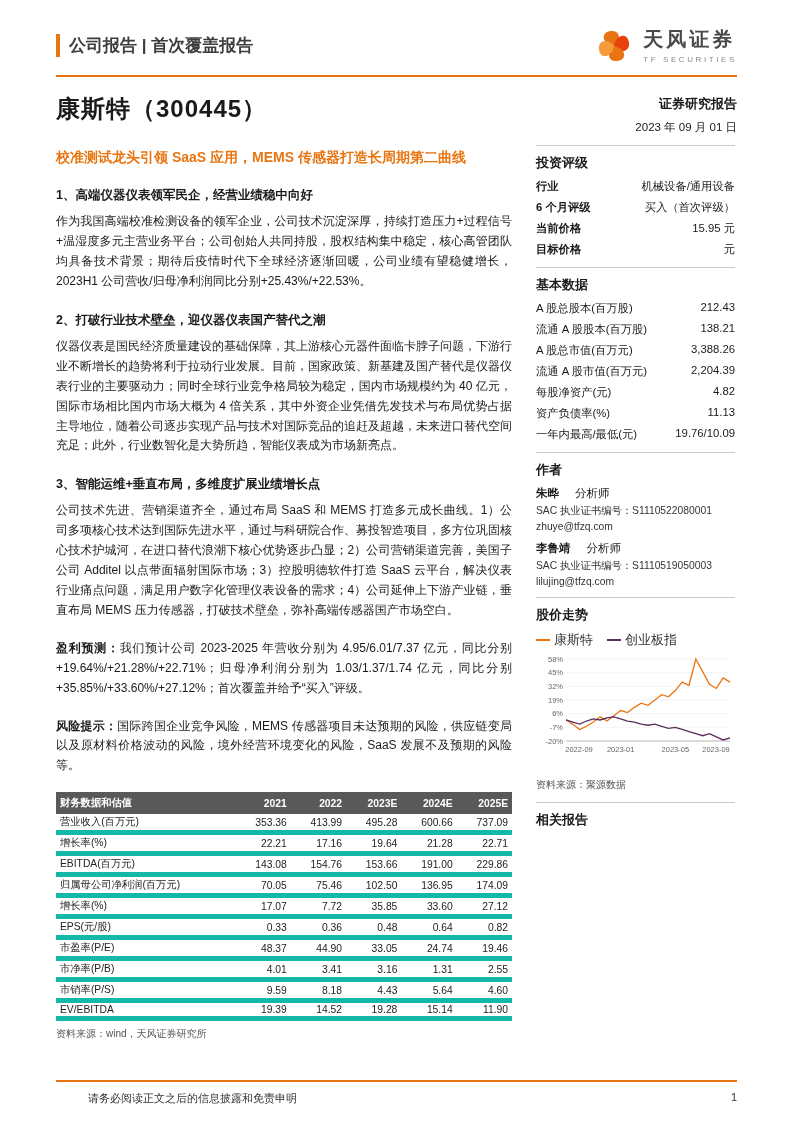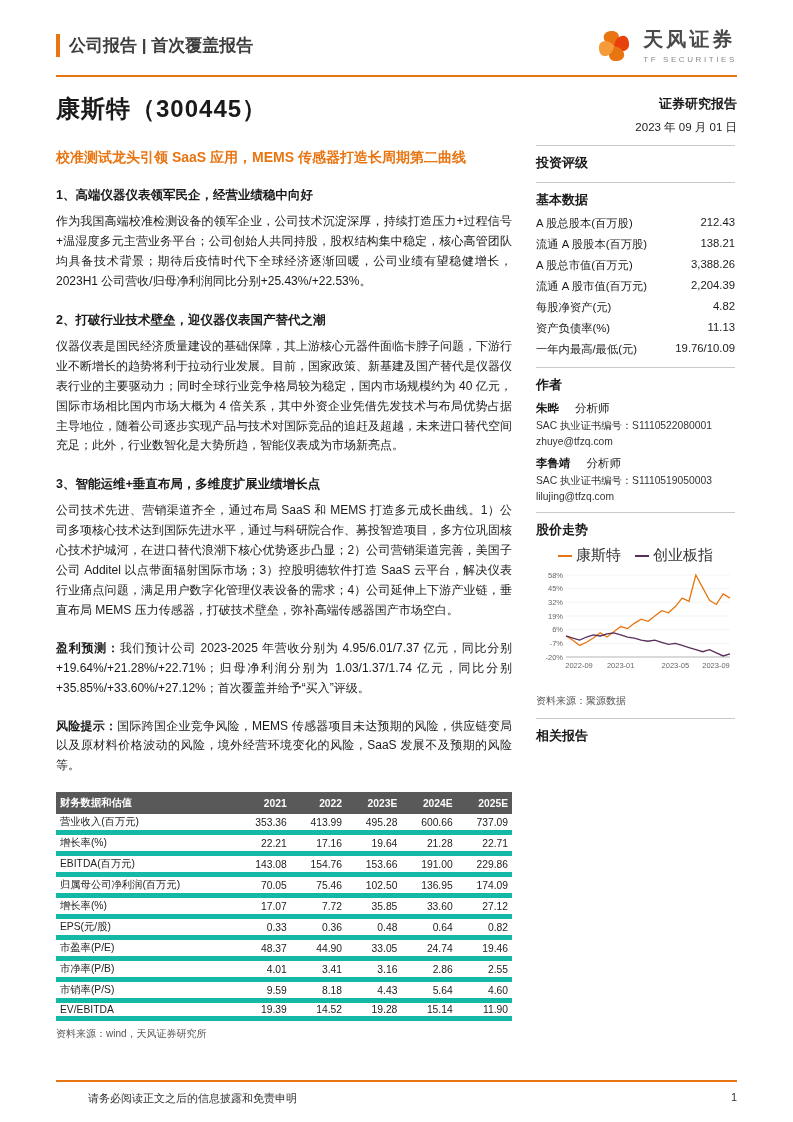--- a/index.html
+++ b/index.html
@@ -224,6 +224,24 @@
 
       <div class="sb-sec first">
         <div class="sb-h">投资评级</div>
+        <div id="rating-rows" class="kb">
+            <div class="kv kb">
+              <span class="k">行业</span>
+              <span class="v">机械设备/通用设备</span>
+            </div>
+            <div class="kv kb">
+              <span class="k">6 个月评级</span>
+              <span class="v">买入（首次评级）</span>
+            </div>
+            <div class="kv kb">
+              <span class="k">当前价格</span>
+              <span class="v">15.95 元</span>
+            </div>
+            <div class="kv kb">
+              <span class="k">目标价格</span>
+              <span class="v">元</span>
+            </div>
+          </div>
       </div>
 
       <div class="sb-sec">

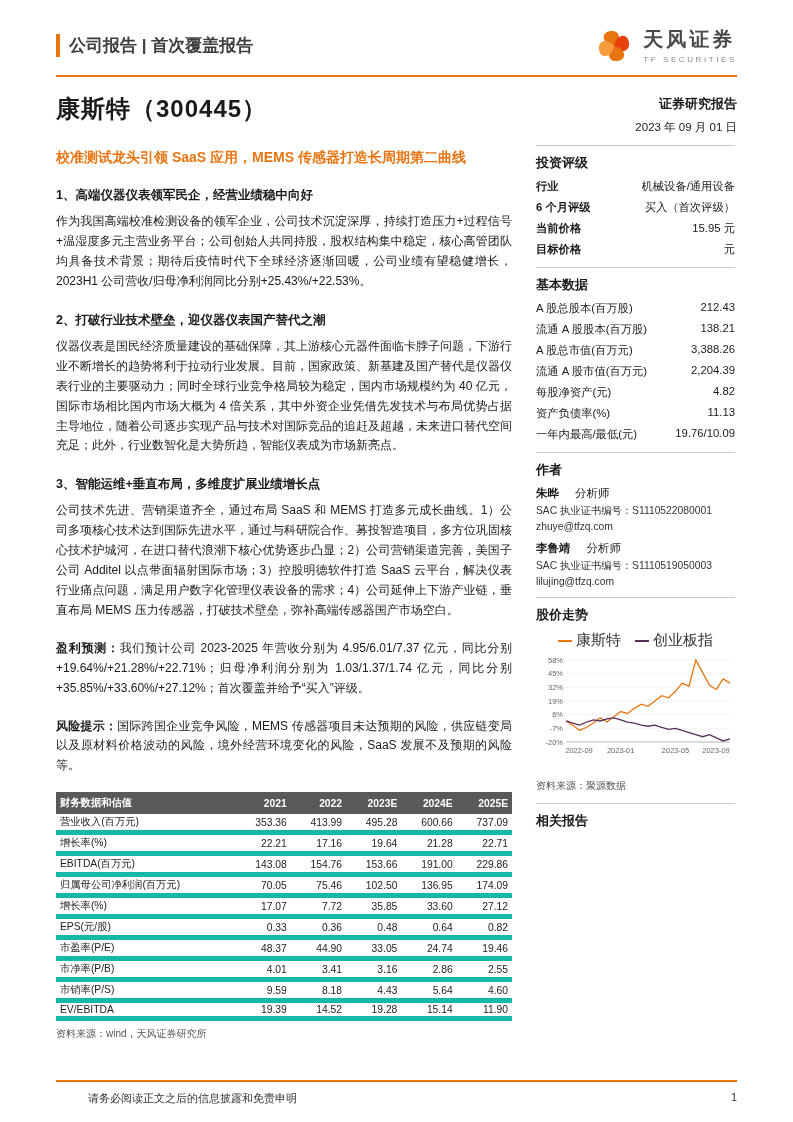--- a/index.html
+++ b/index.html
@@ -59,7 +59,7 @@
   .a-name { font-weight:bold; }
   .a-role { margin-left:16px; }
   .a-line { font-size:10.3px; color:#333; margin-top:3px; word-break:break-all; }
-  .legend { display:flex; justify-content:center; gap:14px; font-size:15px; color:#333; margin:2px 0 2px 0; align-items:center; }
+  .legend { display:flex; gap:14px; font-size:13px; color:#333; margin:2px 0 2px 0; align-items:center; }
   .lg-item { display:flex; align-items:center; gap:4px; }
   .lg-mark { display:inline-block; width:14px; height:2px; }
   .chart-src { font-size:10px; color:#555; margin-top:15px; }

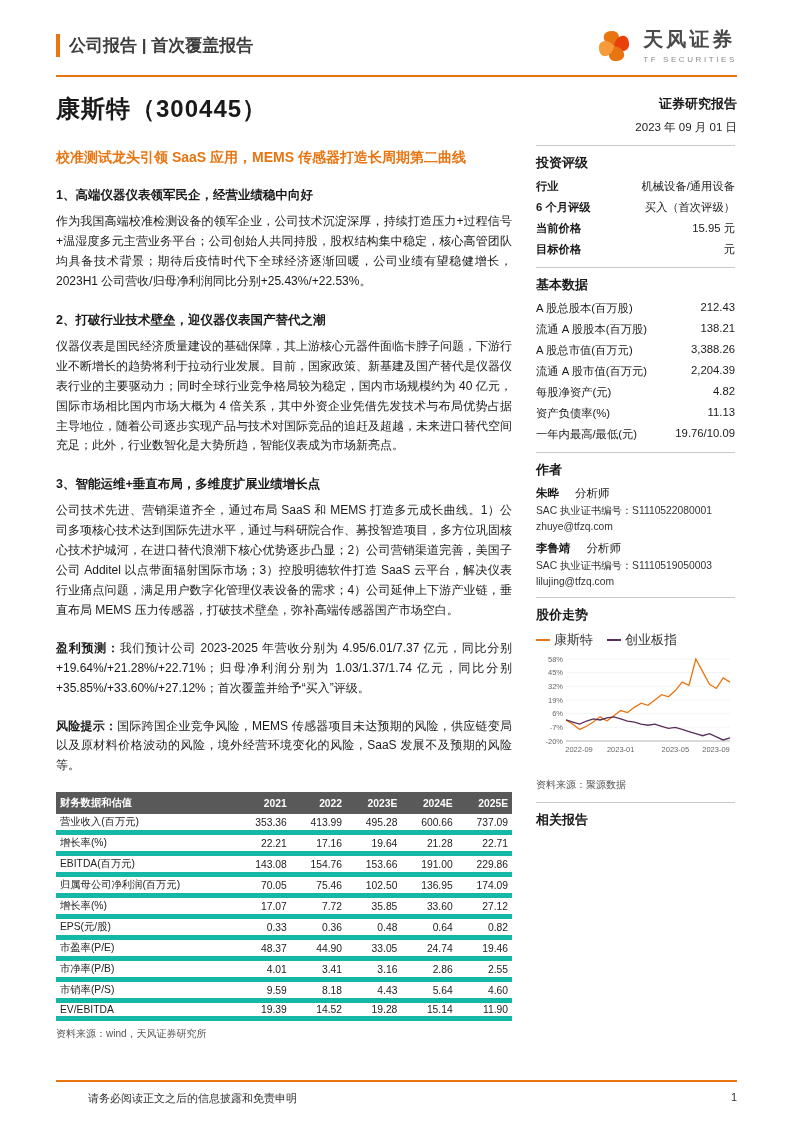--- a/index.html
+++ b/index.html
@@ -196,7 +196,7 @@
               <td>4.01</td>
               <td>3.41</td>
               <td>3.16</td>
-              <td>2.86</td>
+              <td>1.31</td>
               <td>2.55</td>
             </tr>
             <tr>

